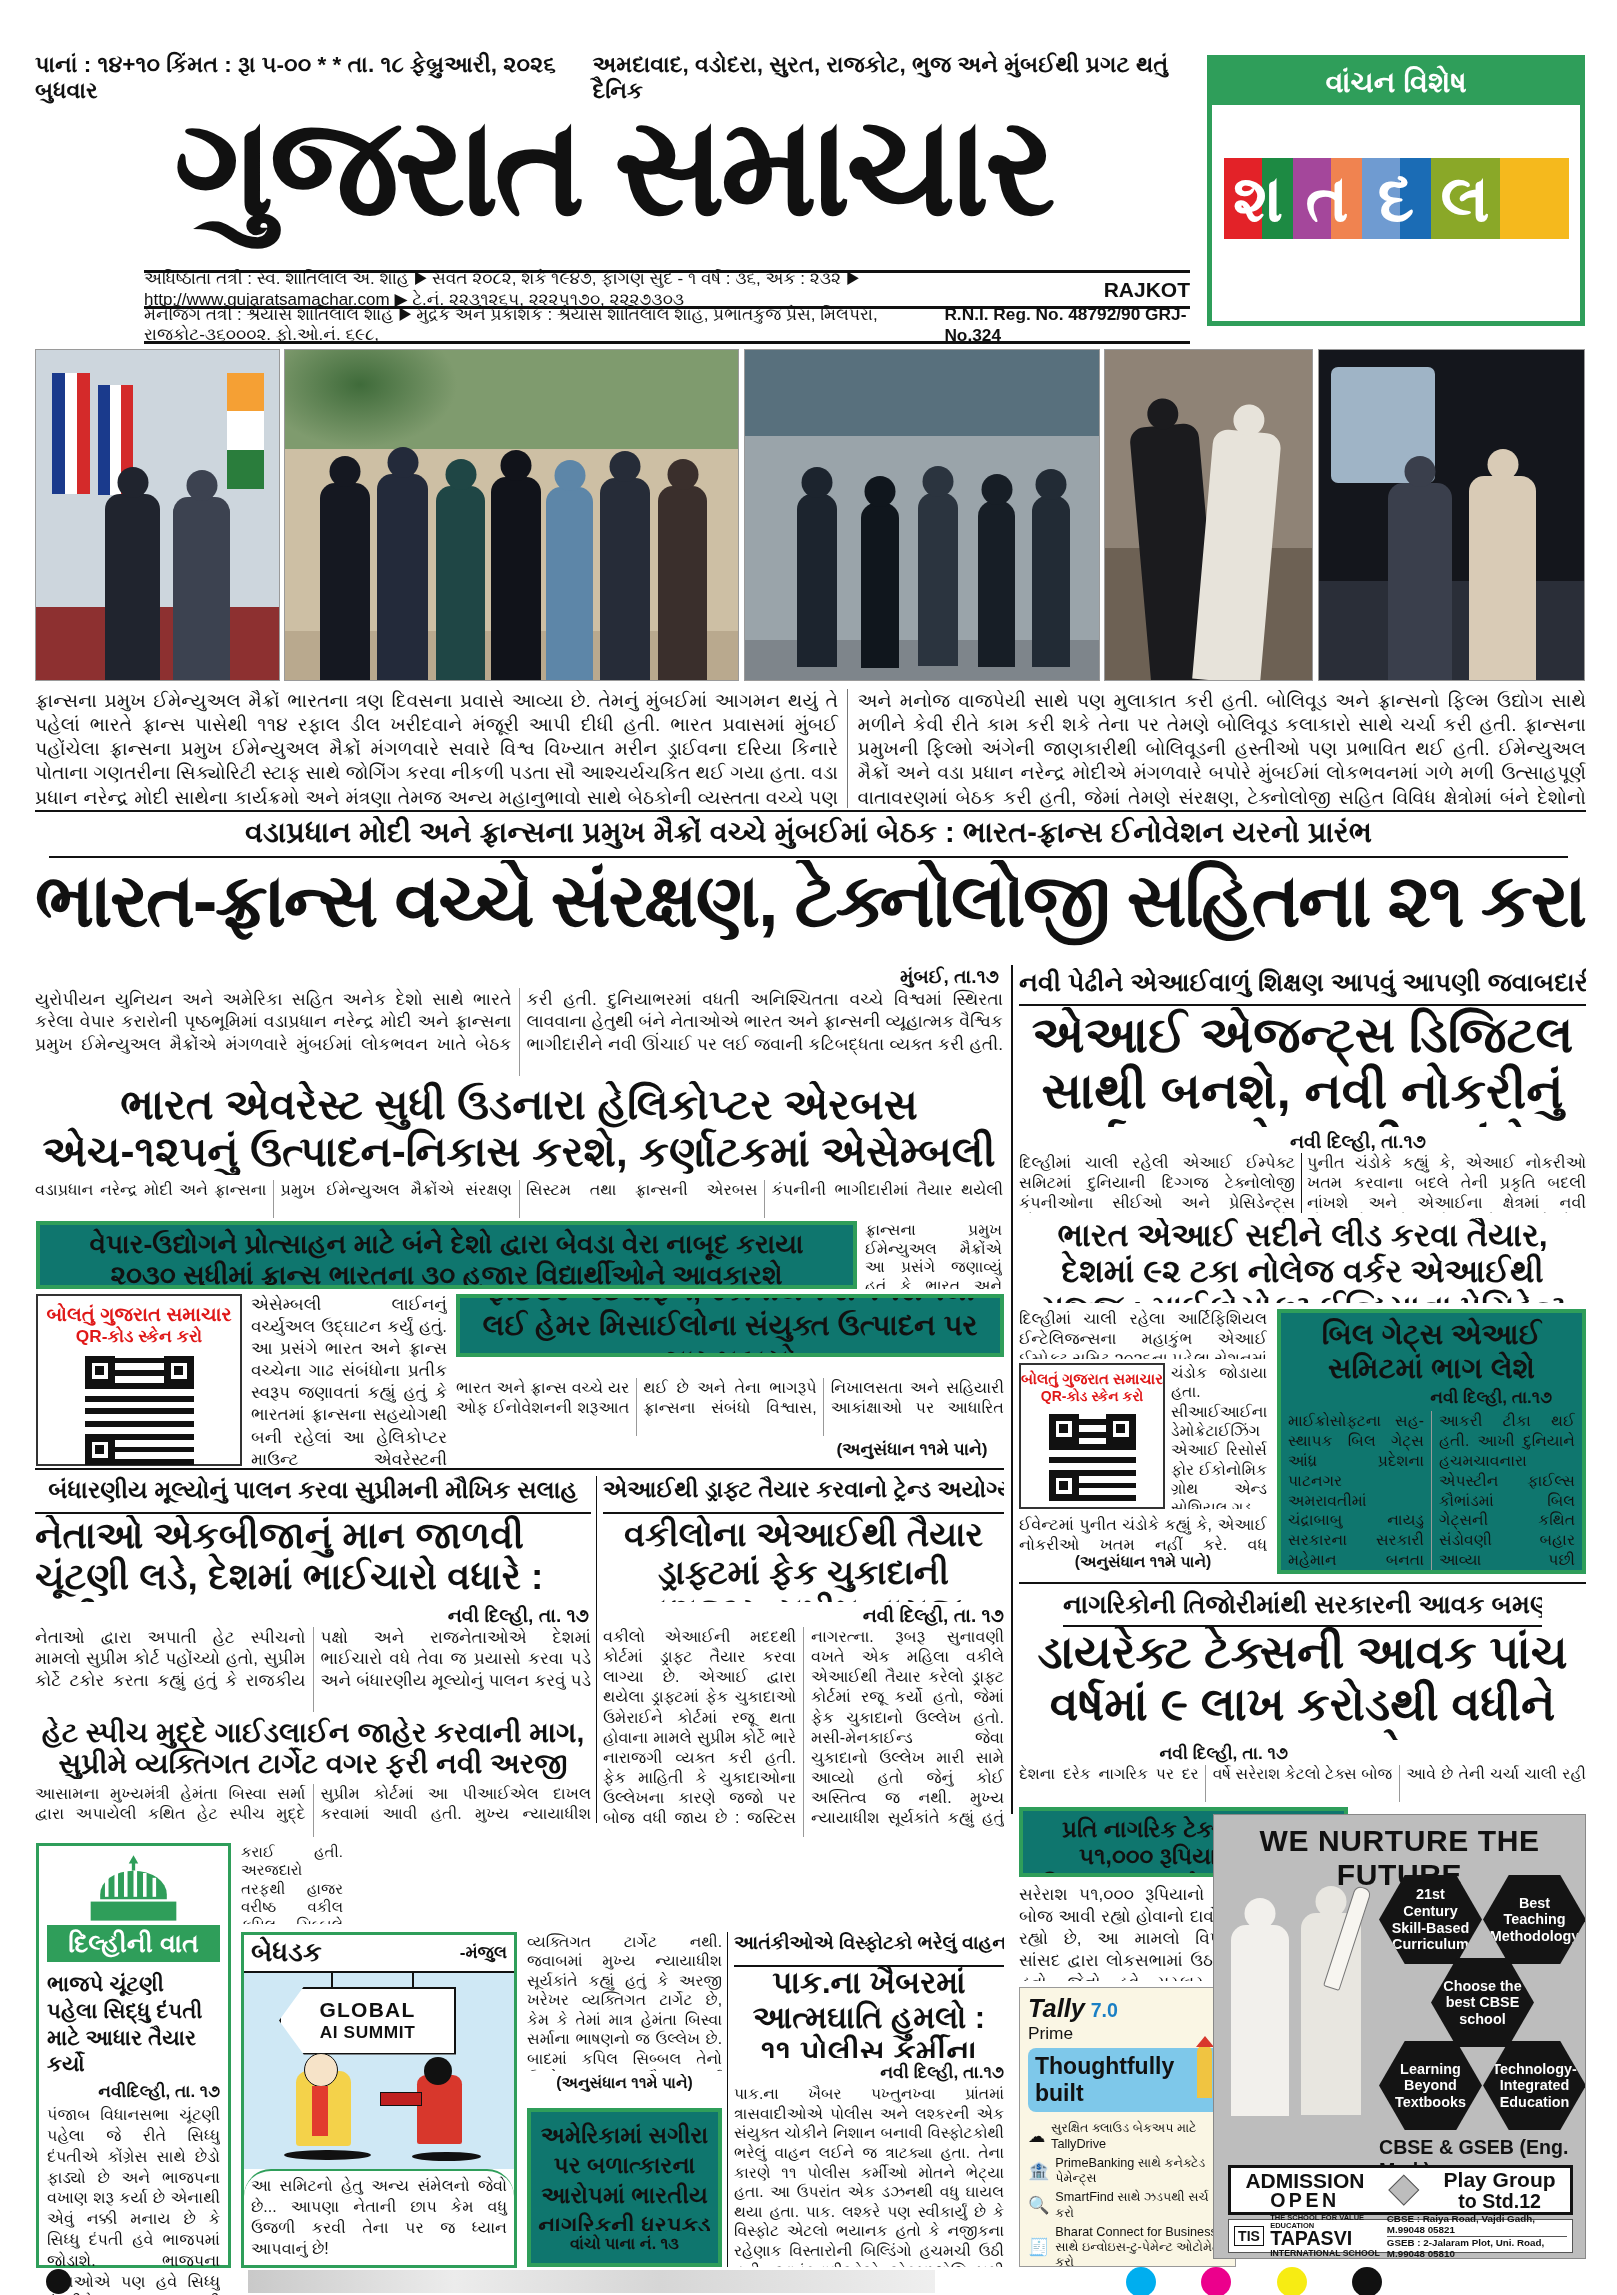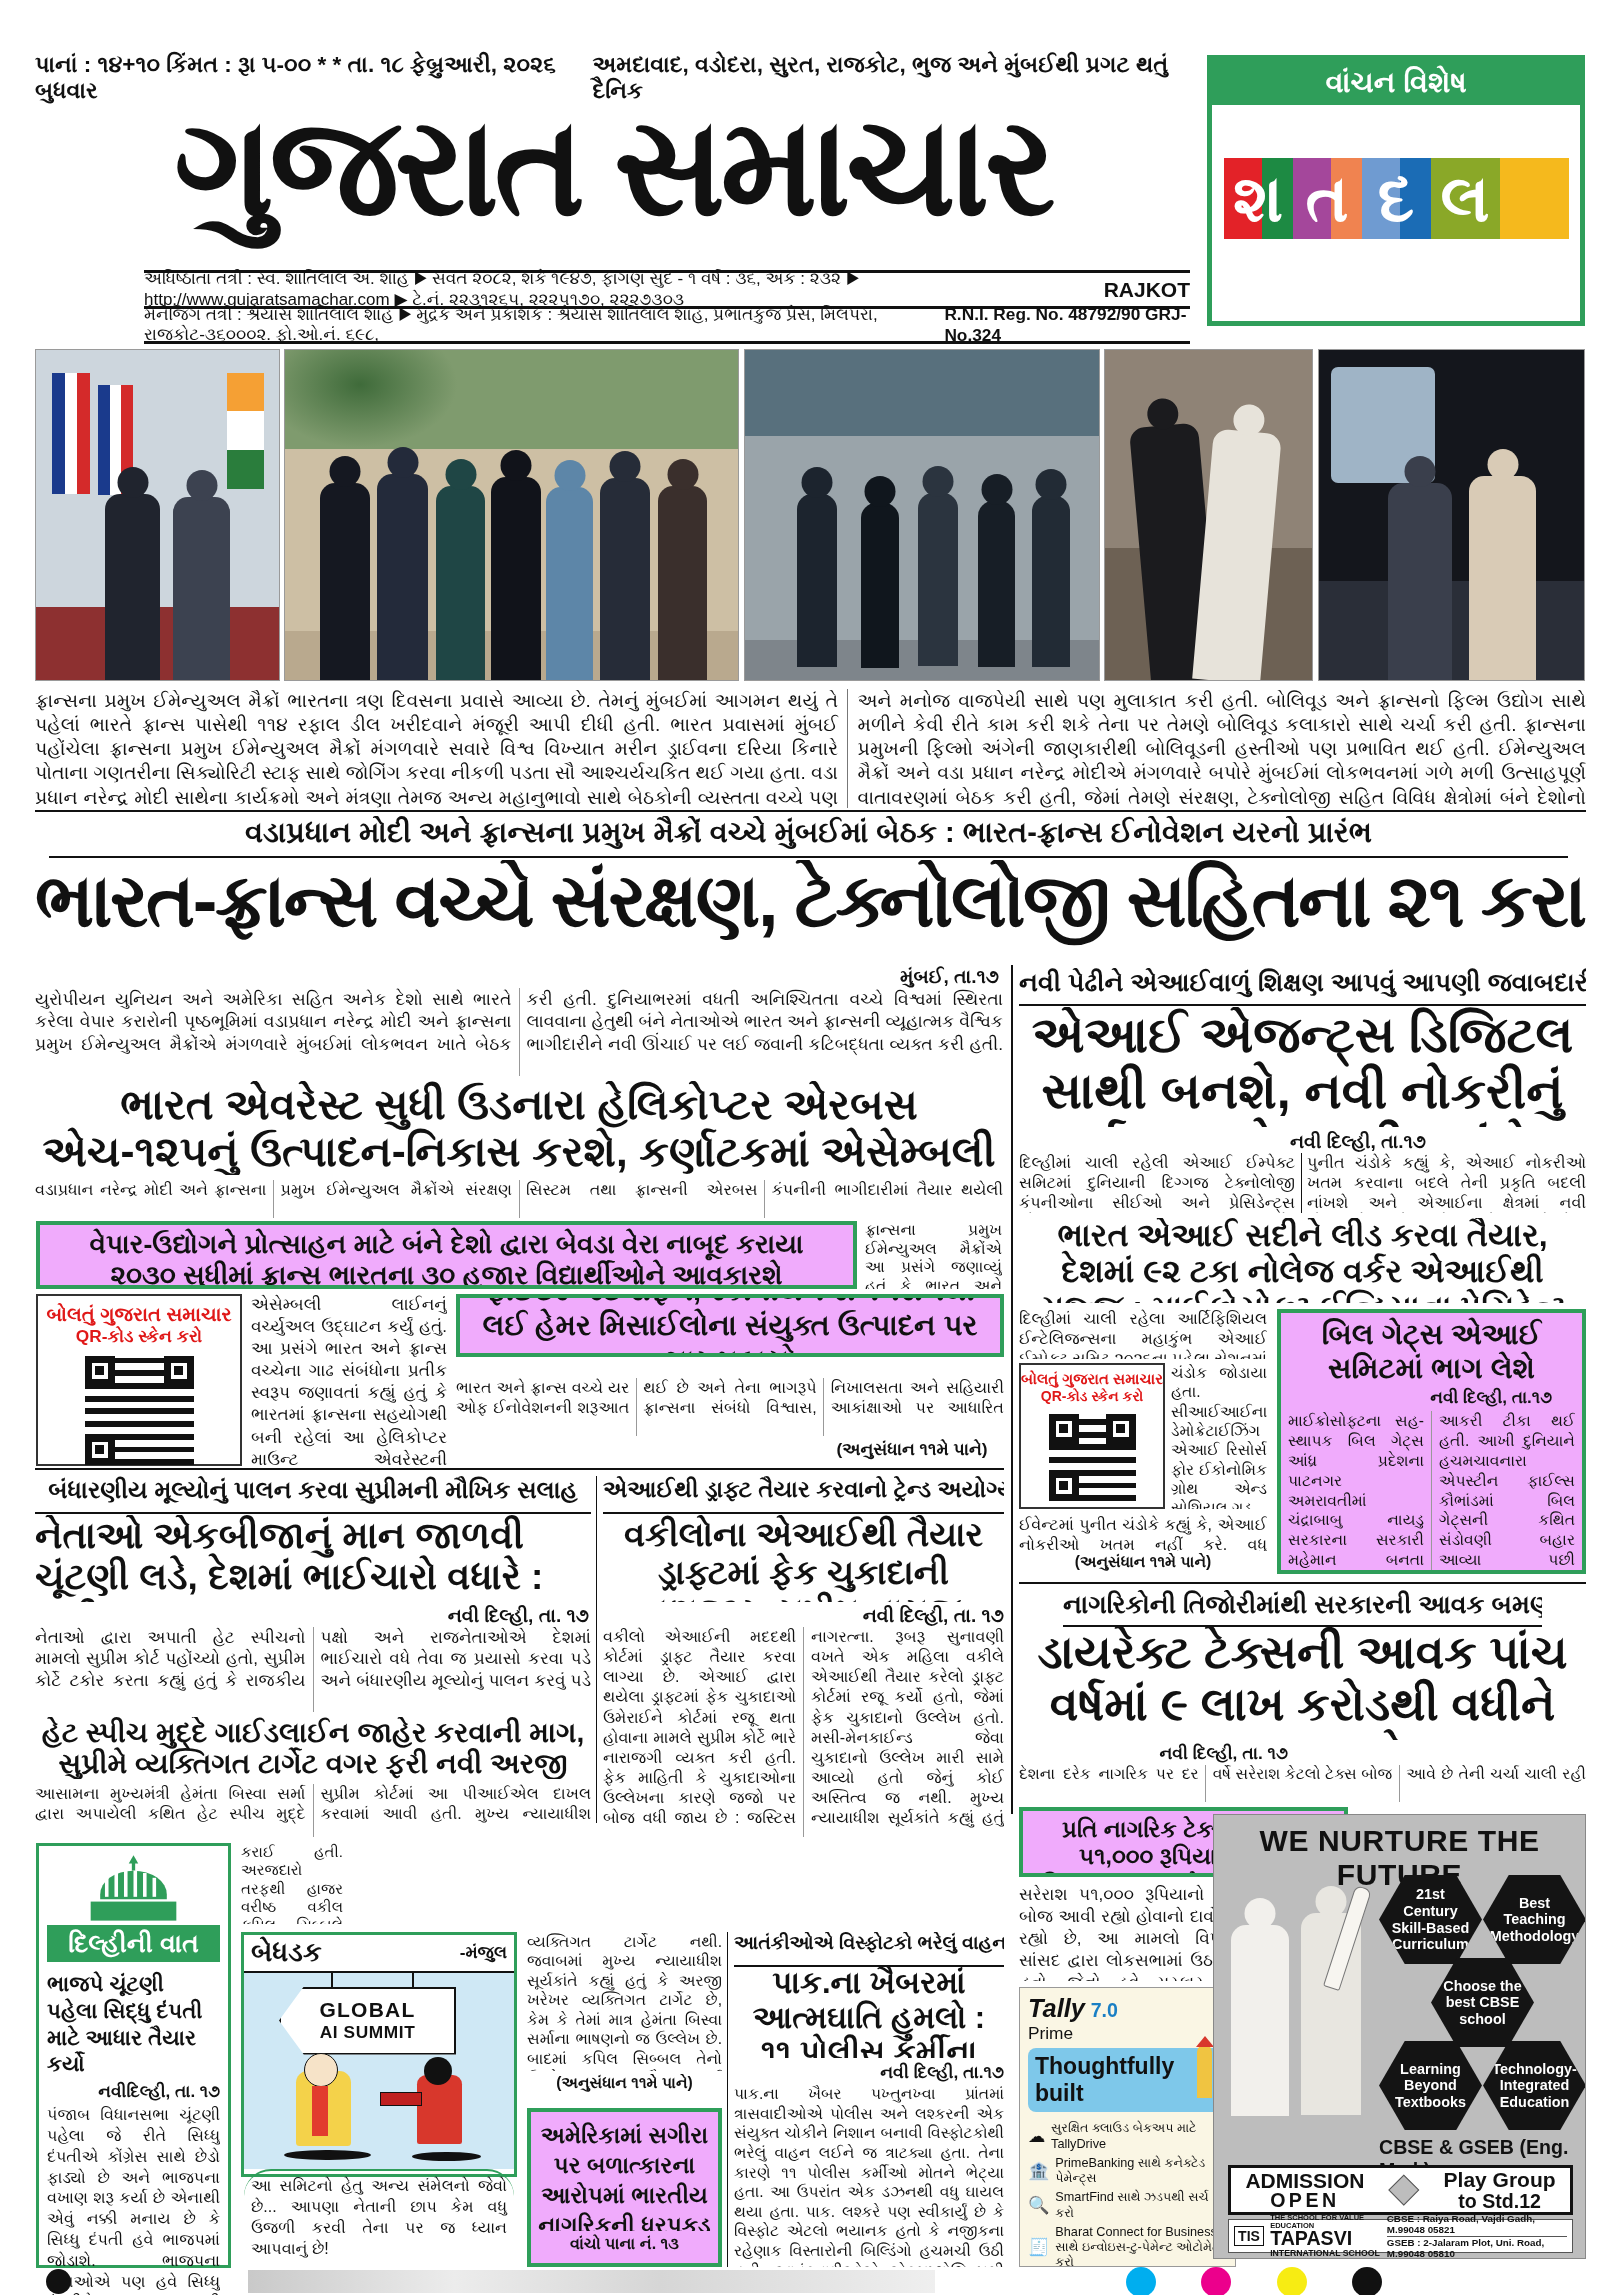--- a/index.html
+++ b/index.html
@@ -12,7 +12,7 @@
   .hl{font-weight:900;line-height:1.12;}
   .clip{overflow:hidden;}
   .rule{position:absolute;background:#111;}
-  .gbox{border:4px solid #2f9e5a;background:#f0abfc;box-sizing:border-box;}
+  .gbox{border:4px solid #2f9e5a;background:#0f766e;box-sizing:border-box;}
   .cols2{column-count:2;column-gap:15px;column-rule:0.6px solid #999;}
   .cols3{column-count:3;column-gap:14px;column-rule:0.6px solid #999;}
   .cols4{column-count:4;column-gap:14px;column-rule:0.6px solid #999;}

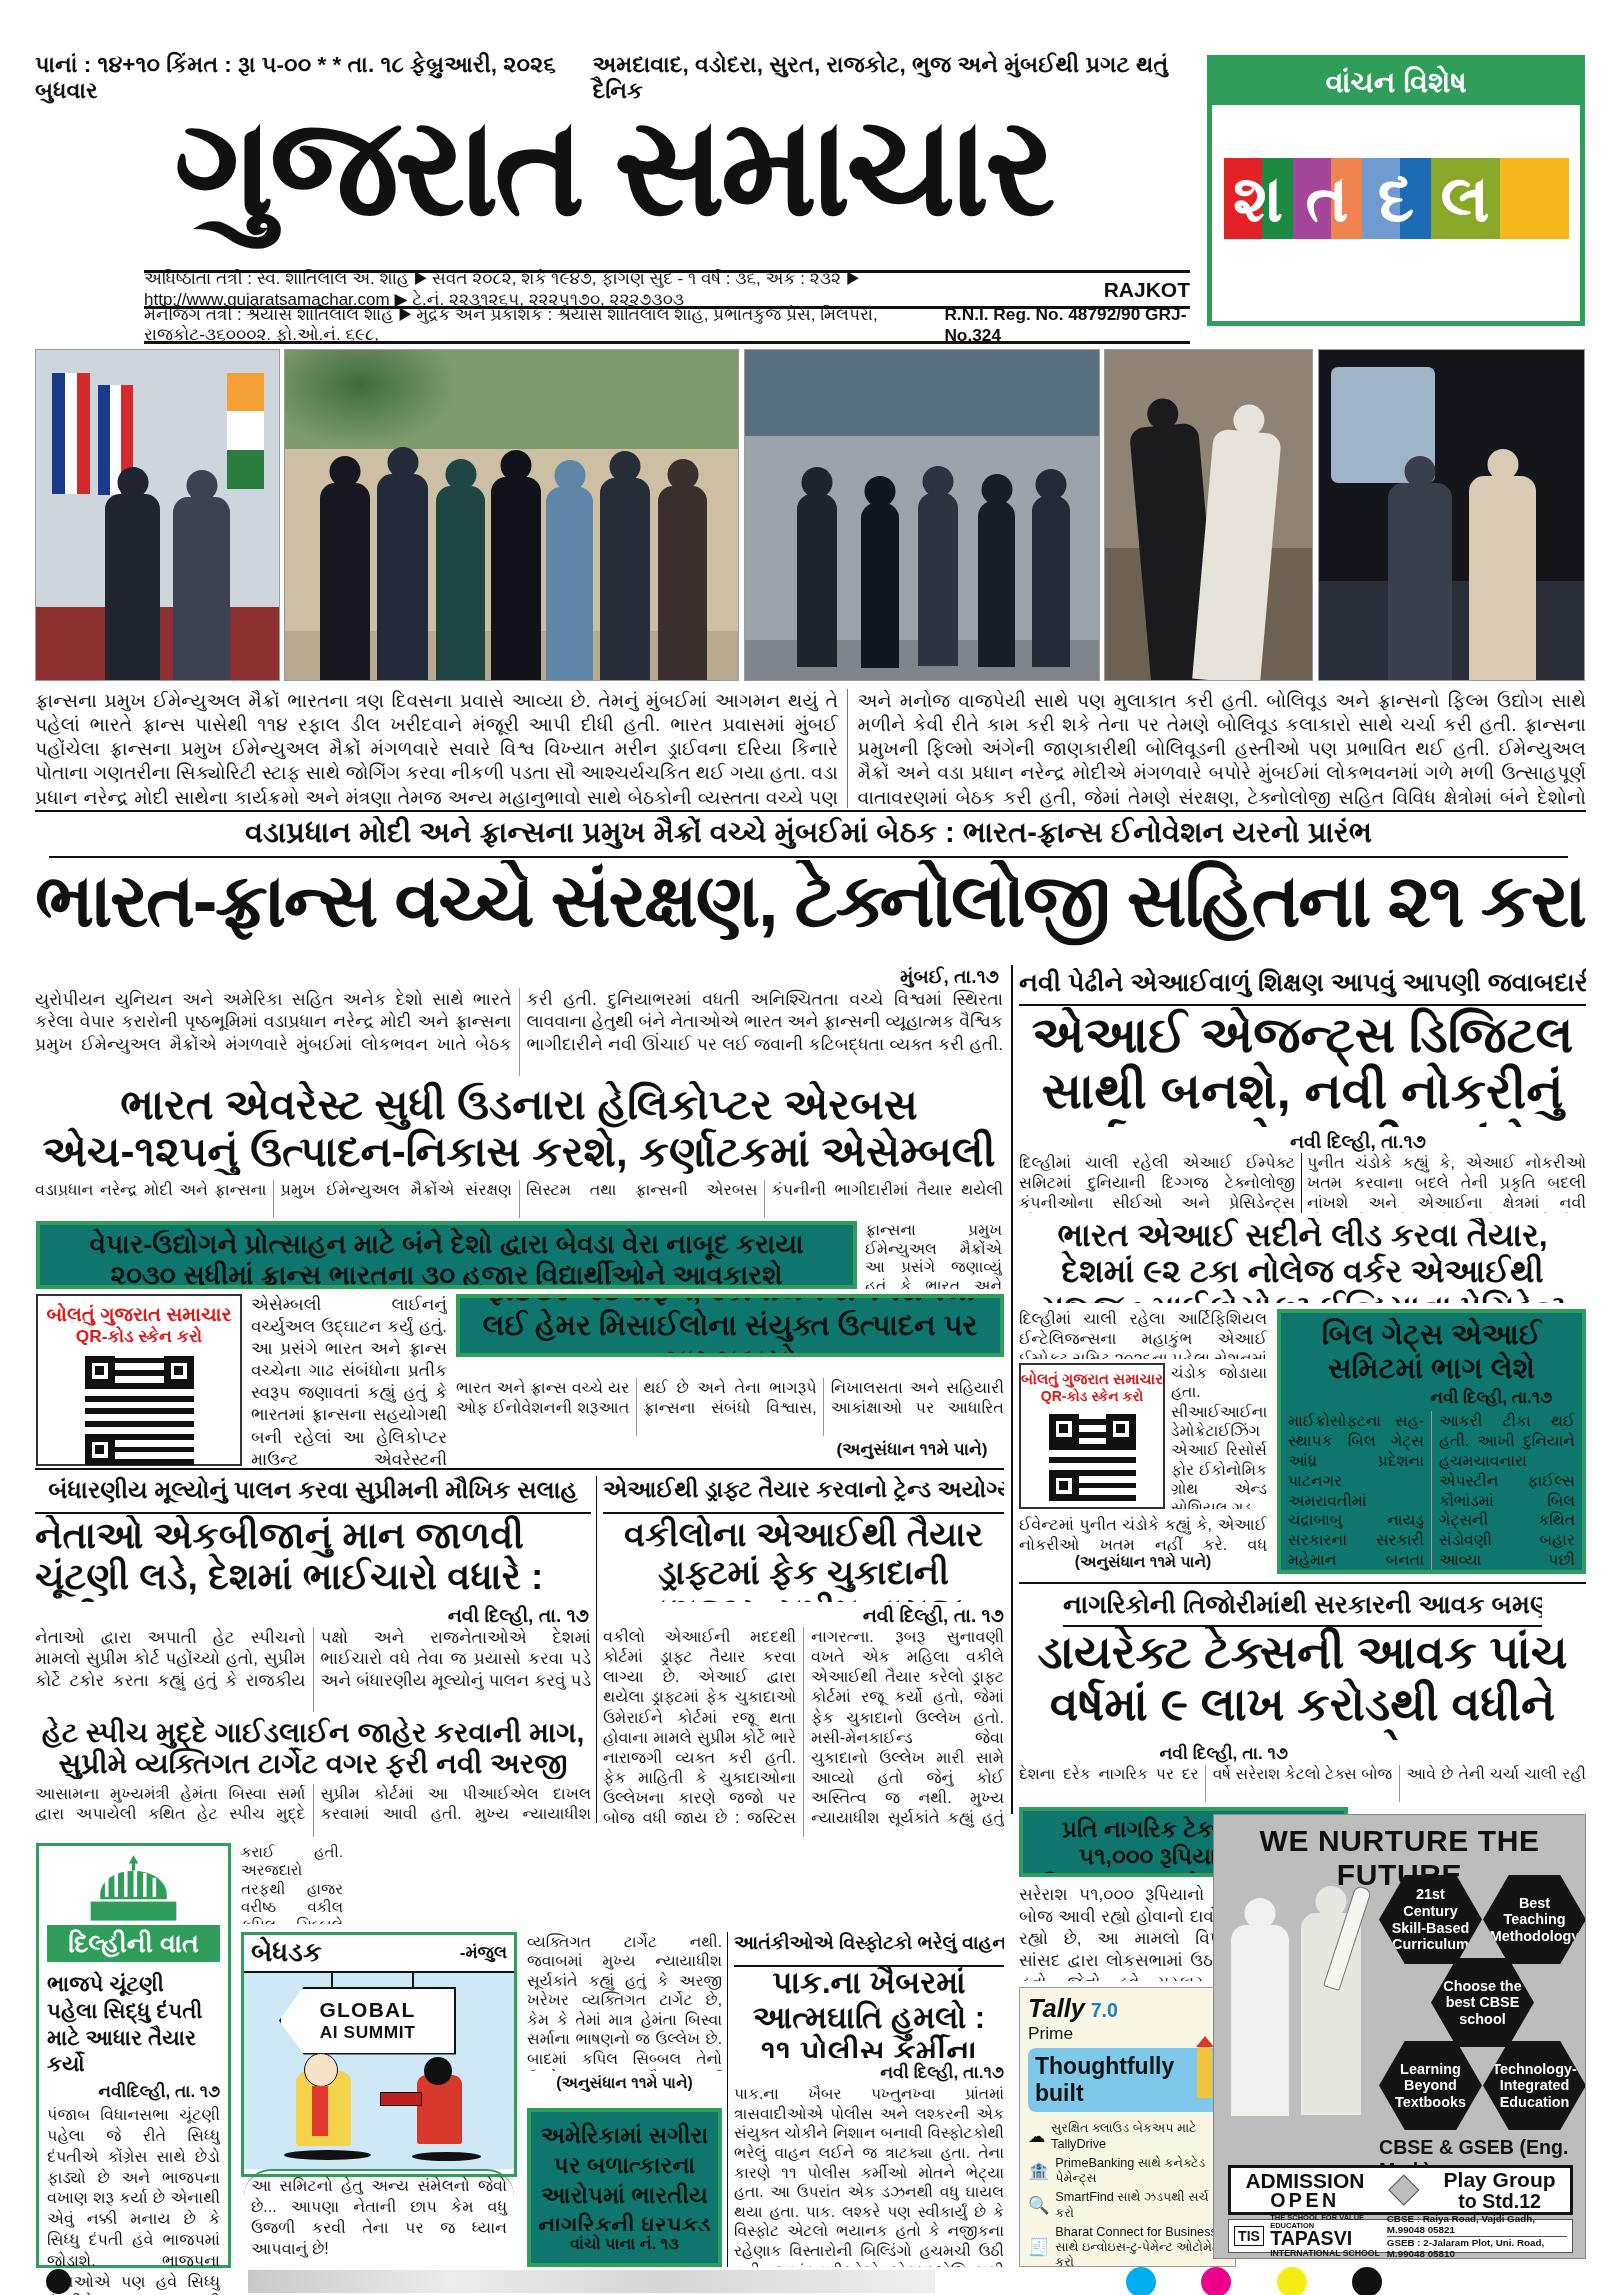--- a/index.html
+++ b/index.html
@@ -194,7 +194,7 @@
 
   </div>
 
-  <div class="abs" style="left:241px;top:1932px;width:276px;height:245px;border:3.5px solid #2f9e5a;box-sizing:border-box;">
+  <div class="abs" style="left:241px;top:1932px;width:276px;height:336px;border:3.5px solid #2f9e5a;box-sizing:border-box;">
     <div style="display:flex;justify-content:space-between;align-items:center;border-bottom:2.3px solid #111;padding:2.3px 7px;">
       <span class="b" style="font-size:26.6px;">બેધડક</span>
       <span class="b" style="font-size:17.3px;">-મં‌જુલ</span>

